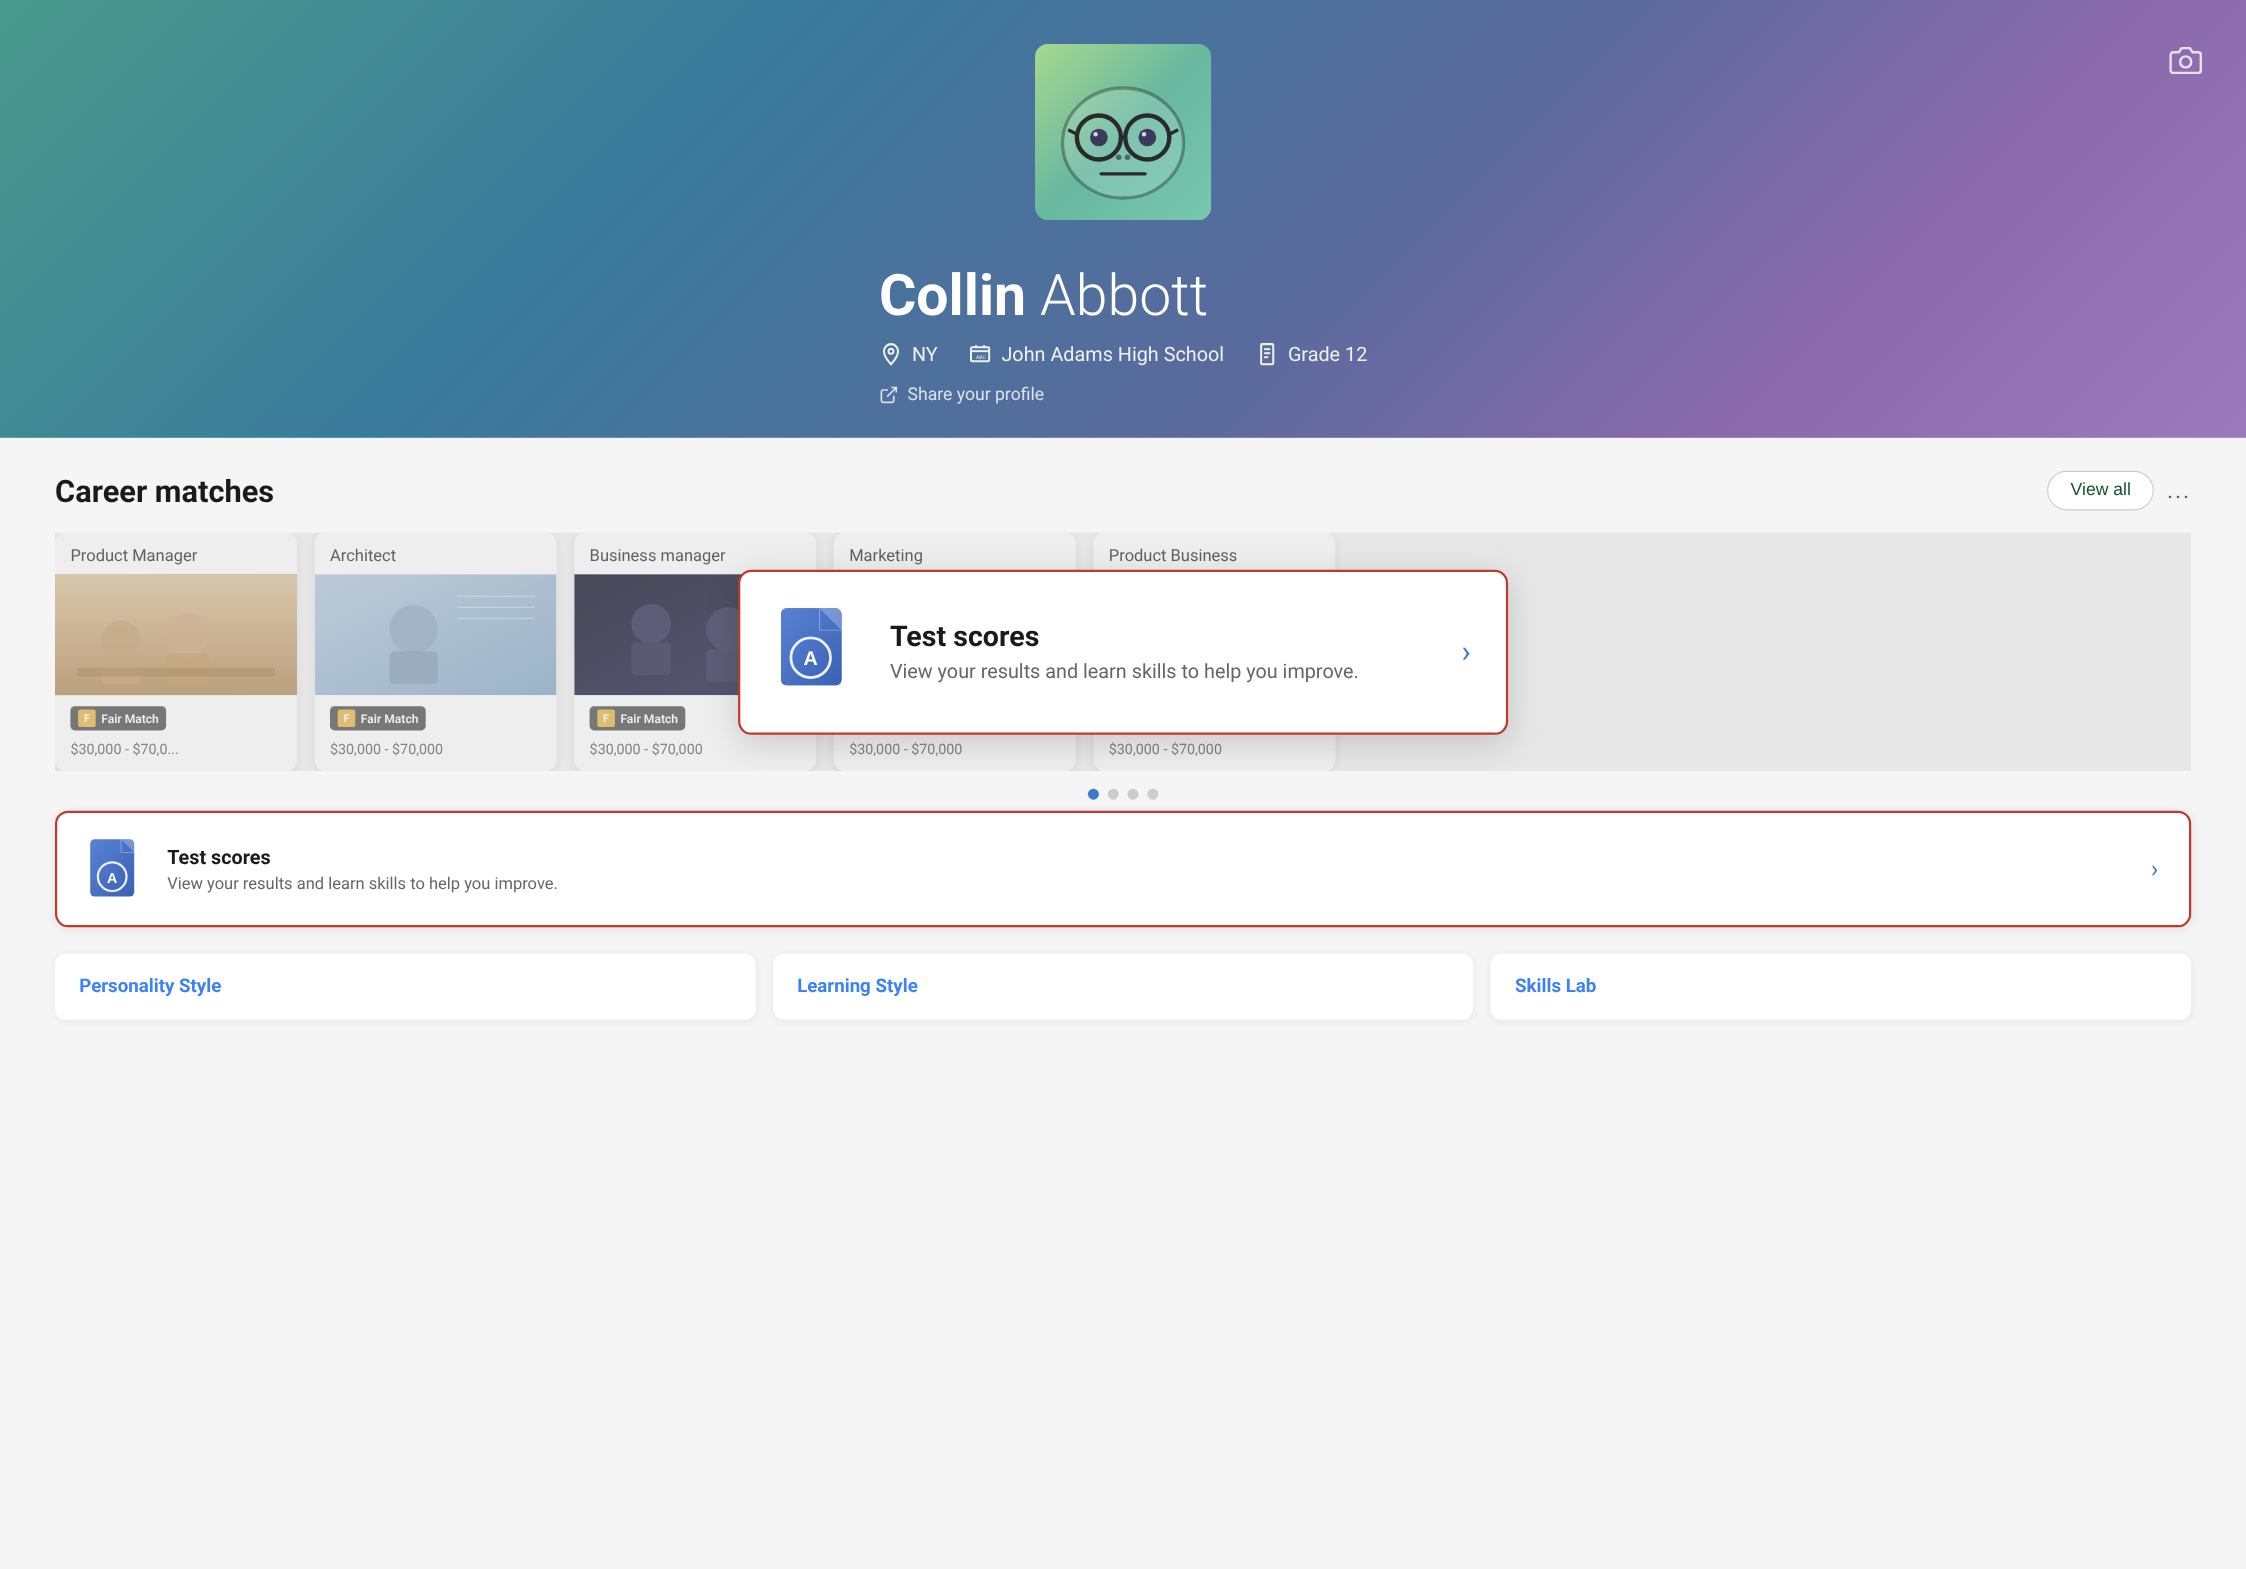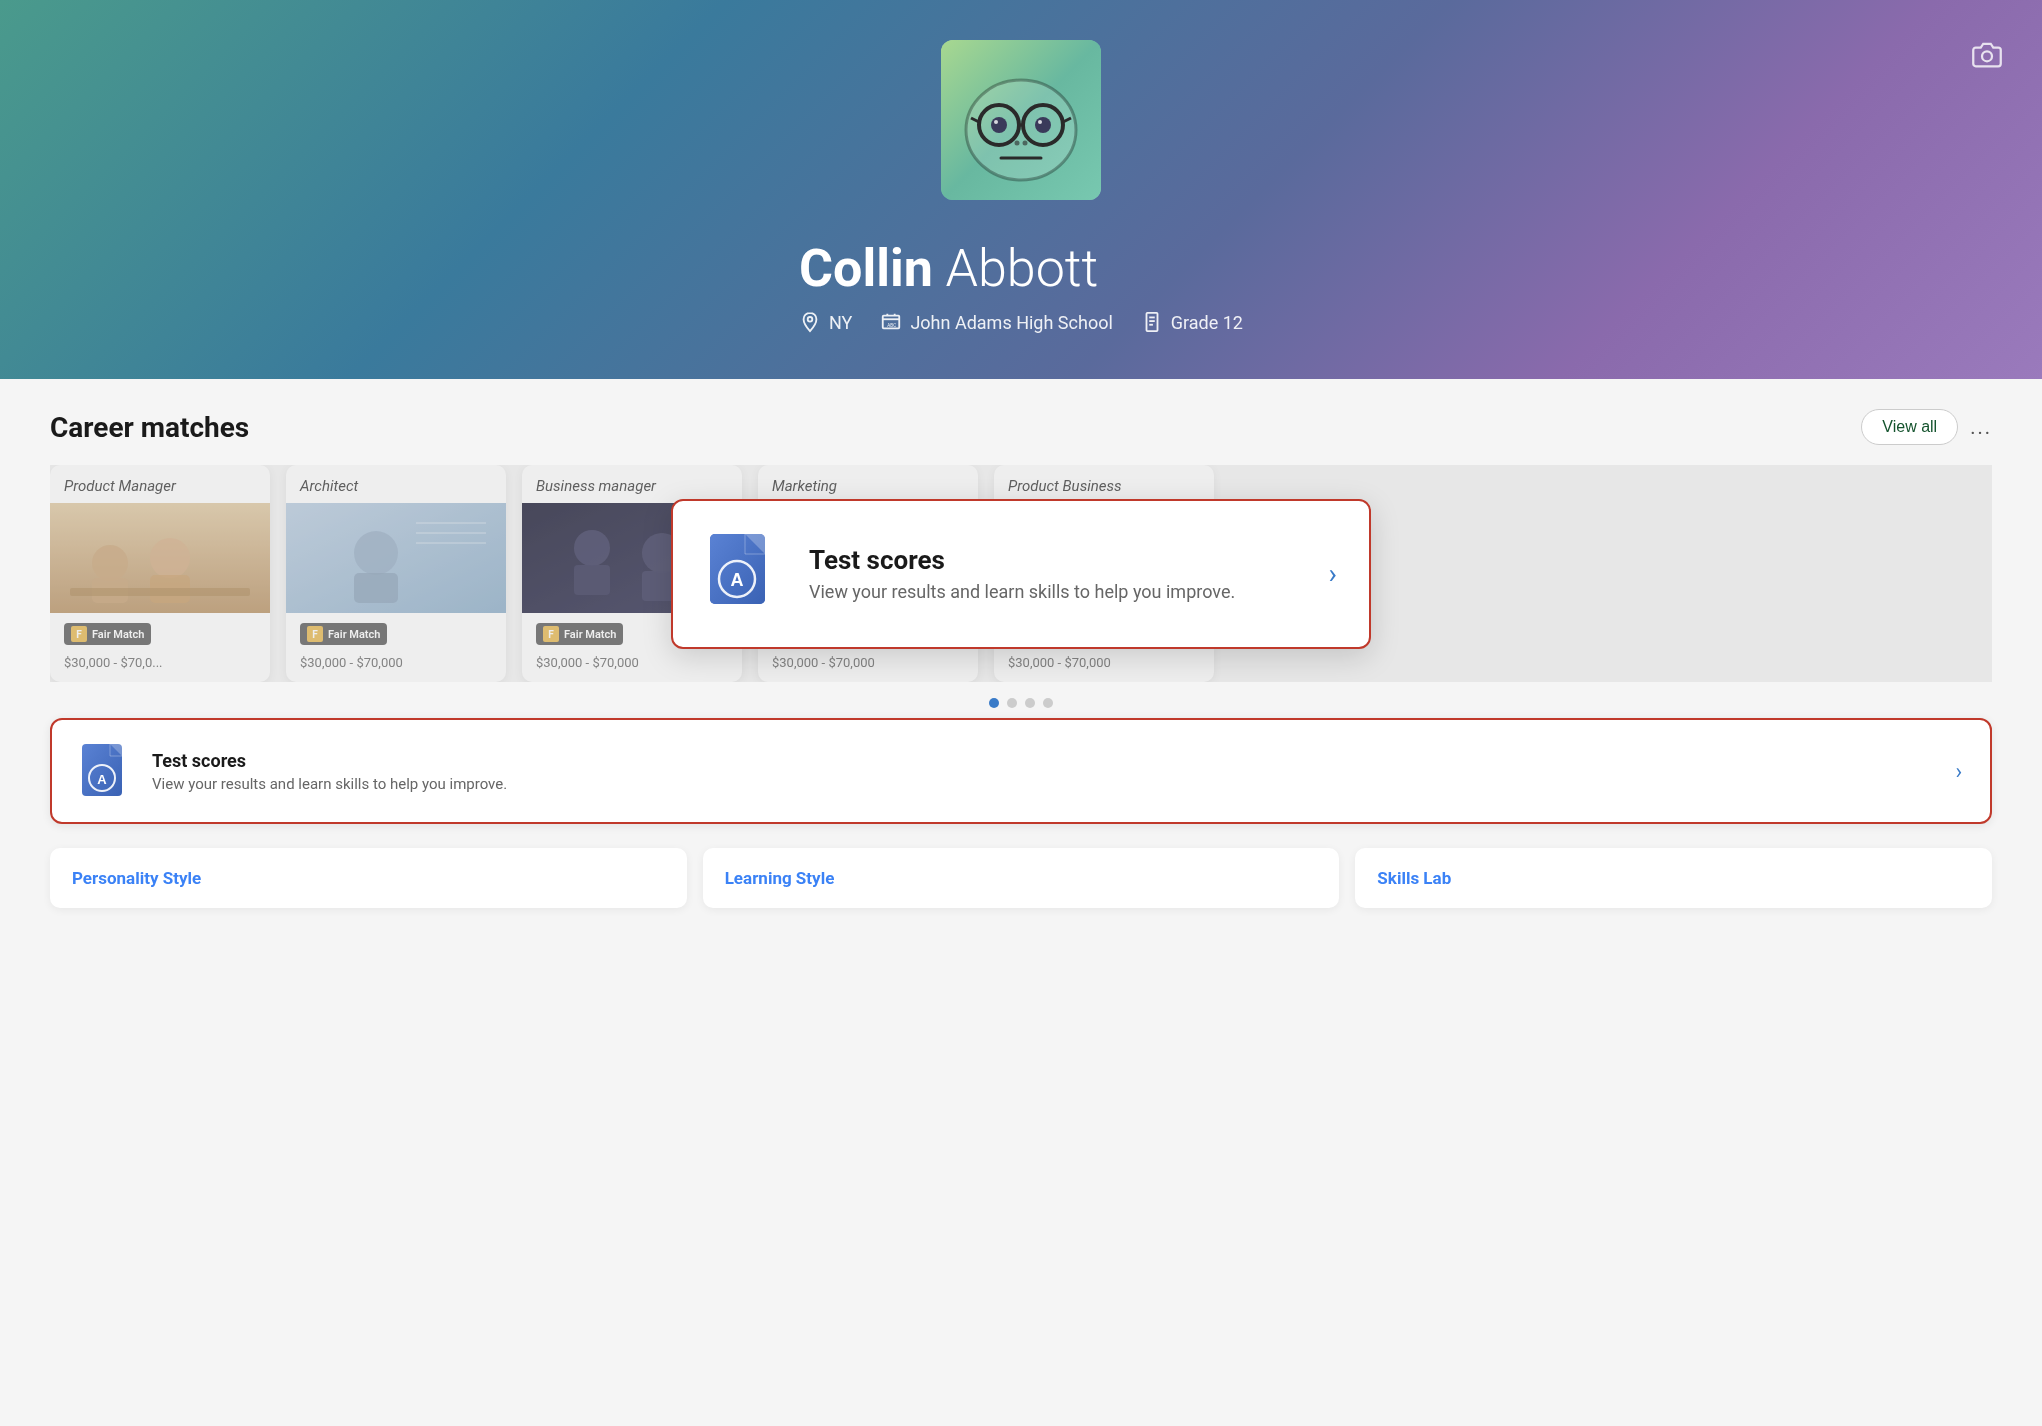--- a/index.html
+++ b/index.html
@@ -419,6 +419,14 @@
         </svg>
         <span>Grade 12</span>
       </div>
+    </div>
+    <div class="share-profile">
+      <svg width="18" height="18" viewBox="0 0 24 24" fill="none" stroke="rgba(255,255,255,0.8)" stroke-width="2">
+        <path d="M18 13v6a2 2 0 01-2 2H5a2 2 0 01-2-2V8a2 2 0 012-2h6"></path>
+        <polyline points="15,3 21,3 21,9"></polyline>
+        <line x1="10" y1="14" x2="21" y2="3"></line>
+      </svg>
+      <span>Share your profile</span>
     </div>
   </div>
 

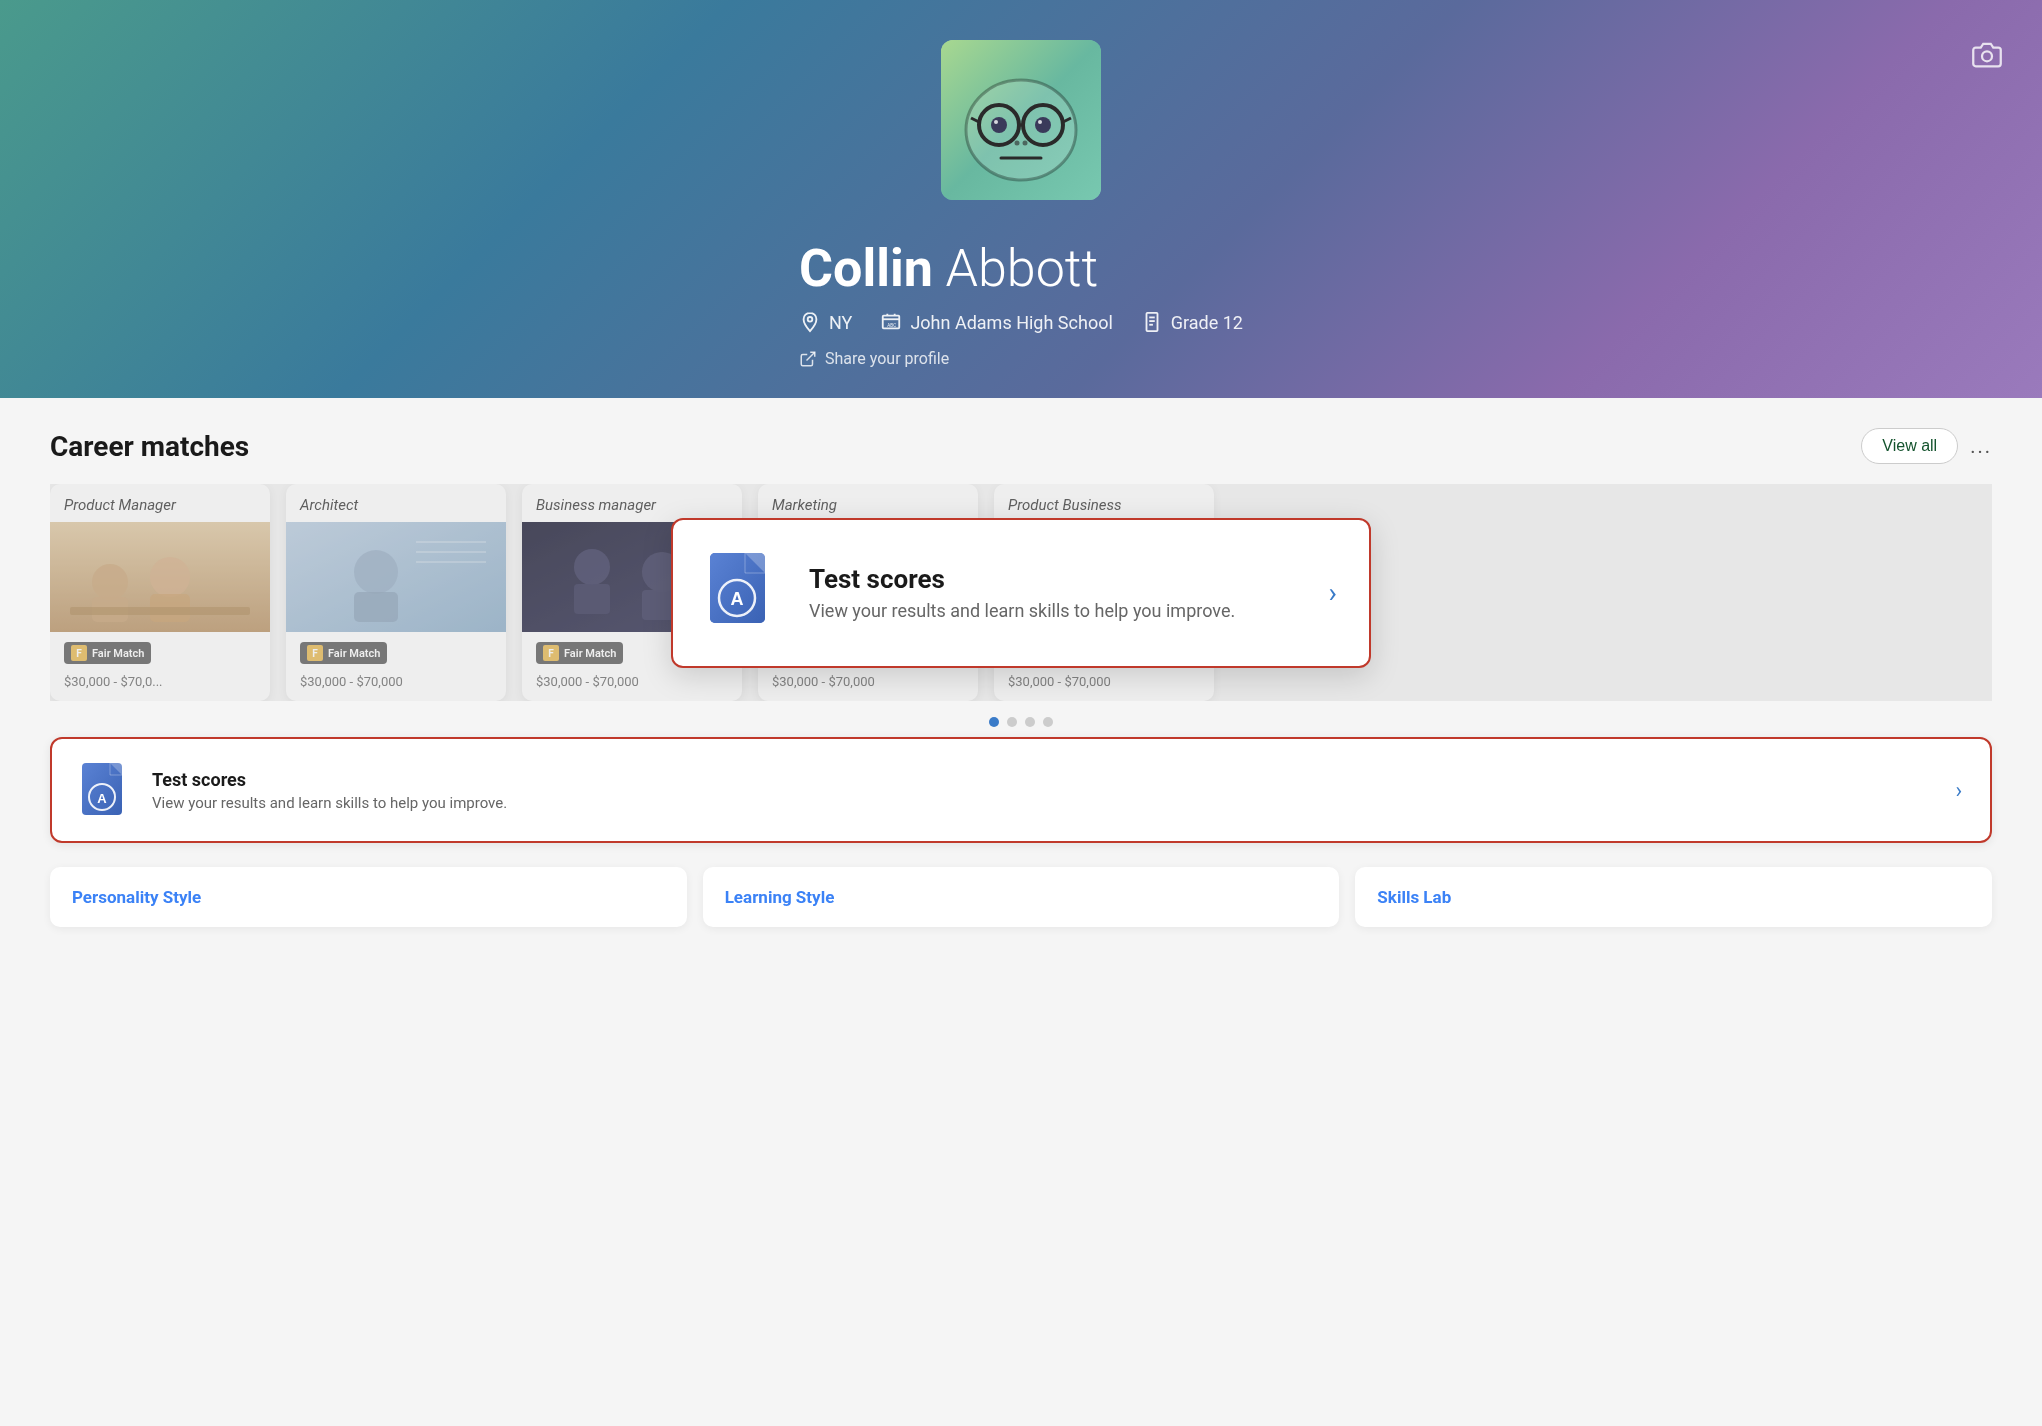--- a/index.html
+++ b/index.html
@@ -156,7 +156,6 @@
       padding: 12px 14px 8px;
       font-size: 15px;
       color: #333;
-      font-style: italic;
     }
 
     .career-card-footer {

